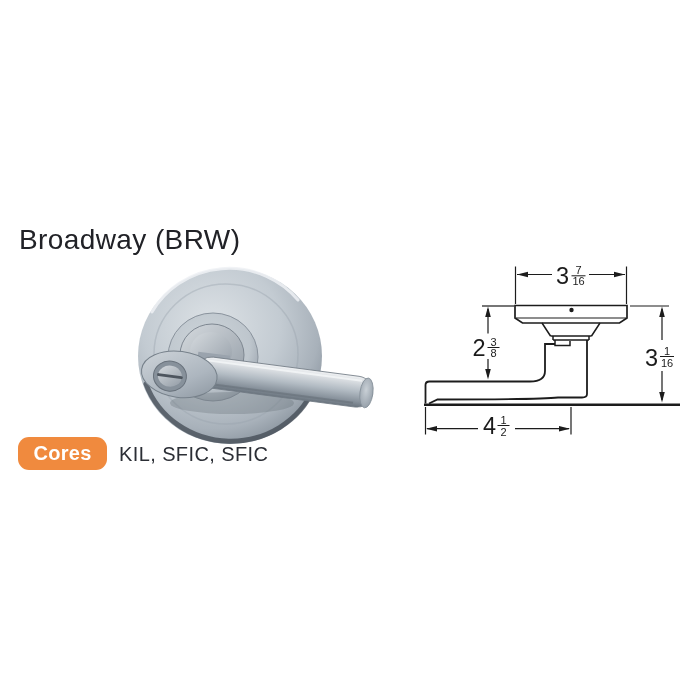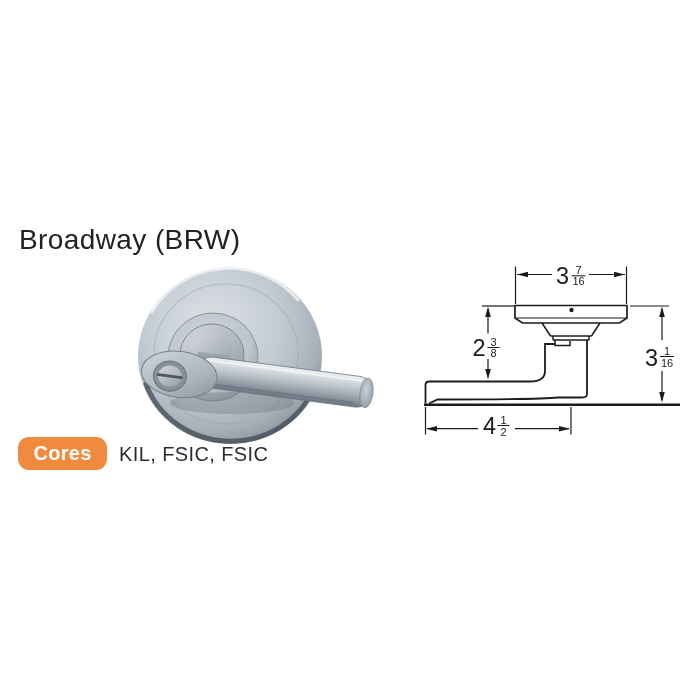--- a/index.html
+++ b/index.html
@@ -171,7 +171,7 @@
   <div id="cores-badge" class="abs">
     <span>Cores</span>
   </div>
-  <div id="cores-values" class="abs">KIL, FSIC, FSIC</div>
+  <div id="cores-values" class="abs">KIL, SFIC, SFIC</div>
 
 </div>
 

